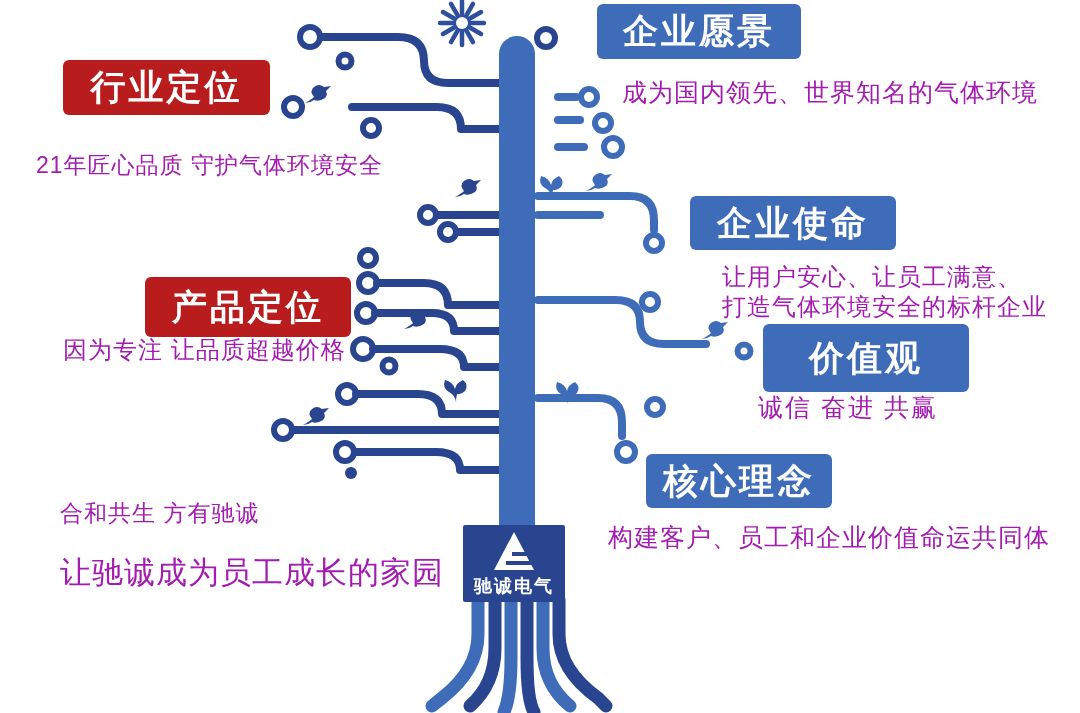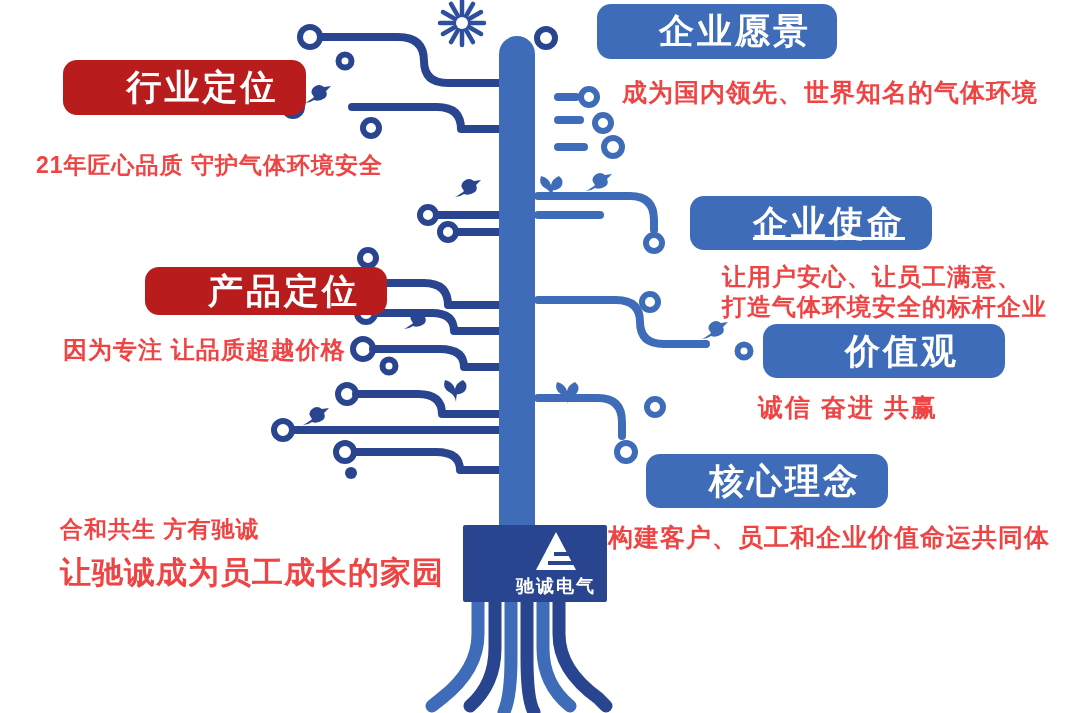--- a/index.html
+++ b/index.html
@@ -9,9 +9,9 @@
   }
   svg.tree{position:absolute;left:0;top:0;width:1080px;height:713px;}
   .badge{
-    position:absolute;height:55px;border-radius:14px;
+    position:absolute;height:55px;border-radius:6px;
     display:flex;align-items:center;justify-content:center;
-    color:#fff;font-weight:700;font-size:35px;letter-spacing:3px;white-space:nowrap;padding-left:36px;
+    color:#fff;font-weight:700;font-size:35px;letter-spacing:3px;white-space:nowrap;
   }
   .badge.navy{background:#b91c1c;}
   .badge.blue{background:#3f6cb8;}

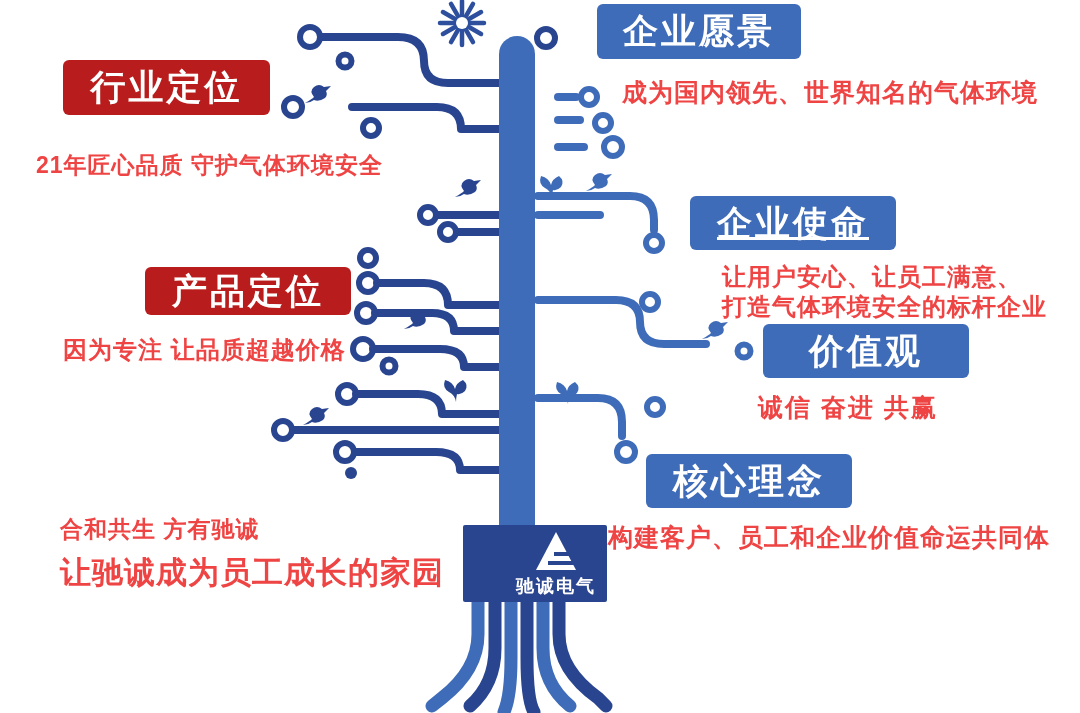--- a/index.html
+++ b/index.html
@@ -16,7 +16,7 @@
   .badge.navy{background:#b91c1c;}
   .badge.blue{background:#3f6cb8;}
   .desc{
-    position:absolute;color:#ef4444;font-weight:700;white-space:nowrap;letter-spacing:1px;
+    position:absolute;color:#a21caf;font-weight:400;white-space:nowrap;letter-spacing:1px;
   }
   .logo{
     position:absolute;left:463px;top:525px;width:102px;height:77px;background:#2a458f;

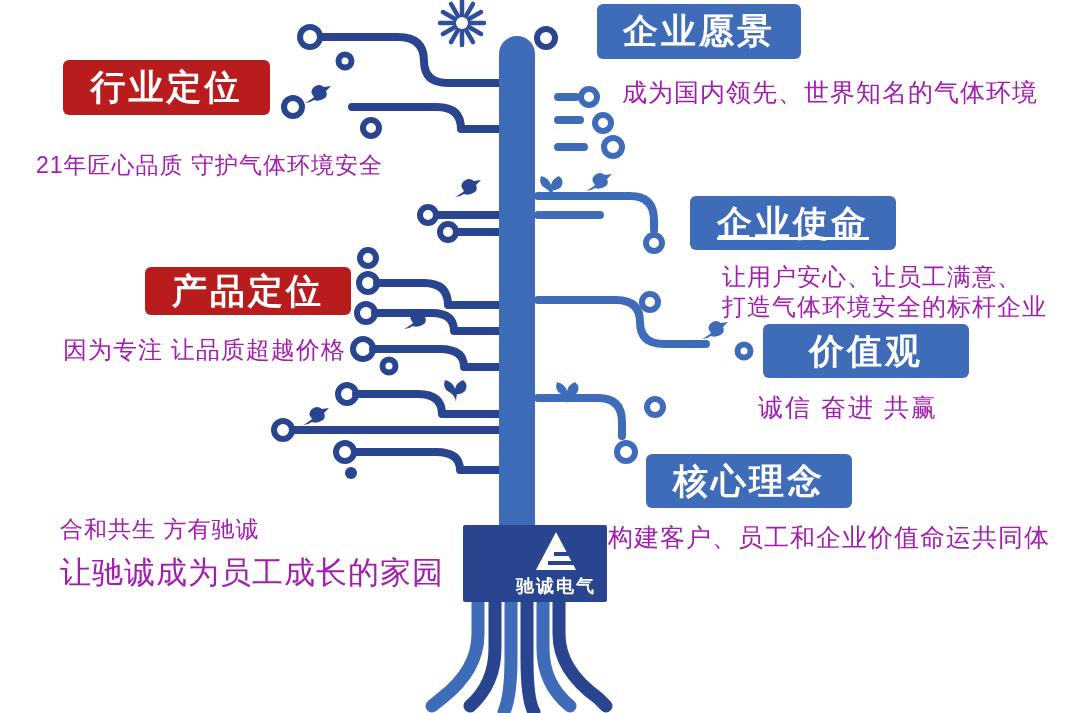--- a/index.html
+++ b/index.html
@@ -128,7 +128,7 @@
   <div class="badge navy" style="left:63px;top:60px;width:207px;">行业定位</div>
   <div class="badge blue" style="left:597px;top:4px;width:204px;">企业愿景</div>
   <div class="badge navy" style="left:145px;top:267px;width:206px;height:48px;">产品定位</div>
-  <div class="badge blue" style="left:690px;top:196px;width:206px;height:54px;text-decoration:underline;">企业使命</div>
+  <div class="badge blue" style="left:690px;top:196px;width:206px;height:54px;">企业使命</div>
   <div class="badge blue" style="left:763px;top:324px;width:206px;height:54px;">价值观</div>
   <div class="badge blue" style="left:646px;top:454px;width:206px;height:54px;">核心理念</div>
 

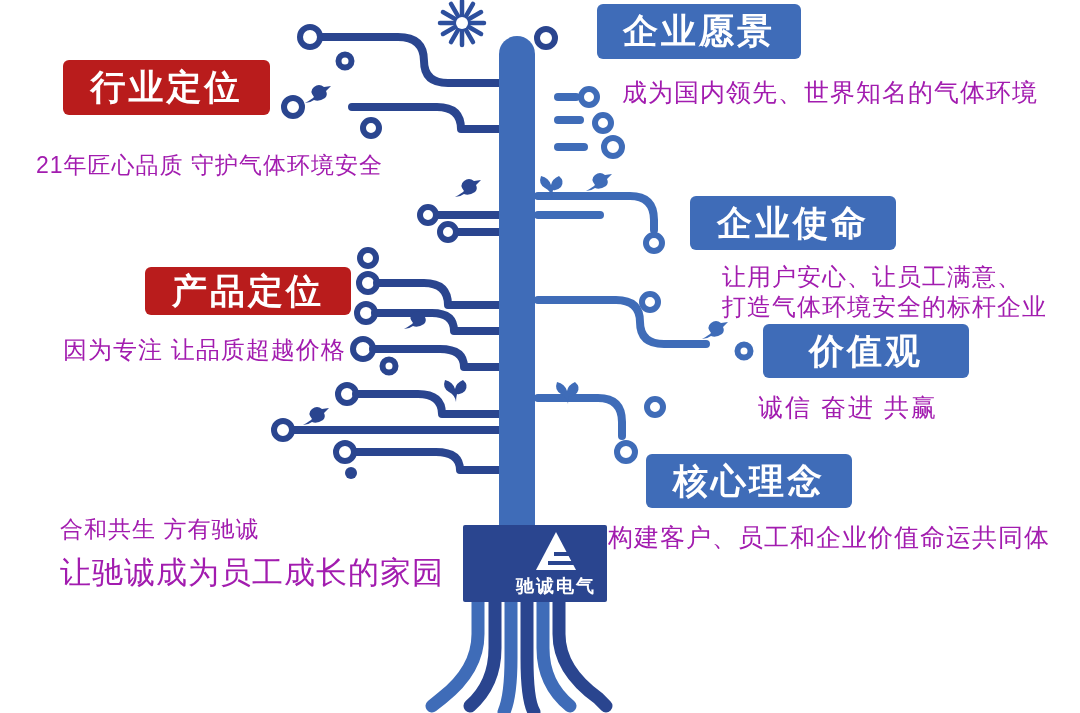--- a/index.html
+++ b/index.html
@@ -127,7 +127,7 @@
 
   <div class="badge navy" style="left:63px;top:60px;width:207px;">行业定位</div>
   <div class="badge blue" style="left:597px;top:4px;width:204px;">企业愿景</div>
-  <div class="badge navy" style="left:145px;top:267px;width:206px;height:48px;">产品定位</div>
+  <div class="badge navy" style="left:145px;top:277px;width:206px;height:60px;">产品定位</div>
   <div class="badge blue" style="left:690px;top:196px;width:206px;height:54px;">企业使命</div>
   <div class="badge blue" style="left:763px;top:324px;width:206px;height:54px;">价值观</div>
   <div class="badge blue" style="left:646px;top:454px;width:206px;height:54px;">核心理念</div>

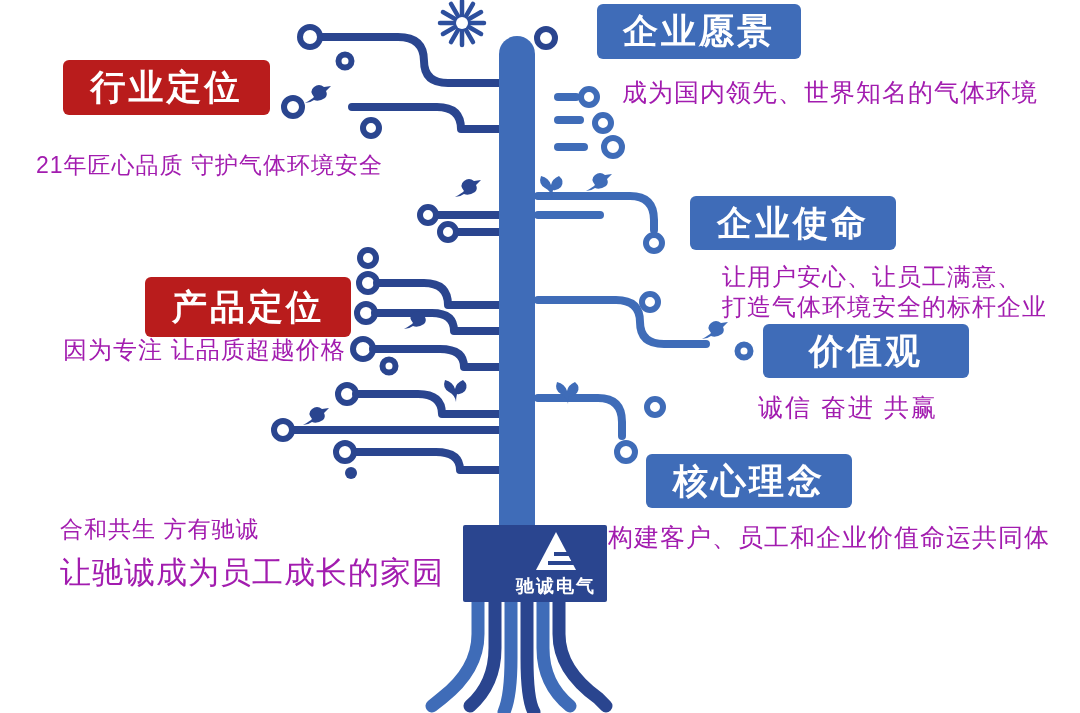--- a/index.html
+++ b/index.html
@@ -129,7 +129,7 @@
   <div class="badge blue" style="left:597px;top:4px;width:204px;">企业愿景</div>
   <div class="badge navy" style="left:145px;top:277px;width:206px;height:60px;">产品定位</div>
   <div class="badge blue" style="left:690px;top:196px;width:206px;height:54px;">企业使命</div>
-  <div class="badge blue" style="left:763px;top:324px;width:206px;height:54px;">价值观</div>
+  <div class="badge blue" style="left:763px;top:324px;width:206px;height:68px;">价值观</div>
   <div class="badge blue" style="left:646px;top:454px;width:206px;height:54px;">核心理念</div>
 
   <div class="desc" style="left:36px;top:150px;font-size:23px;">21年匠心品质 守护气体环境安全</div>

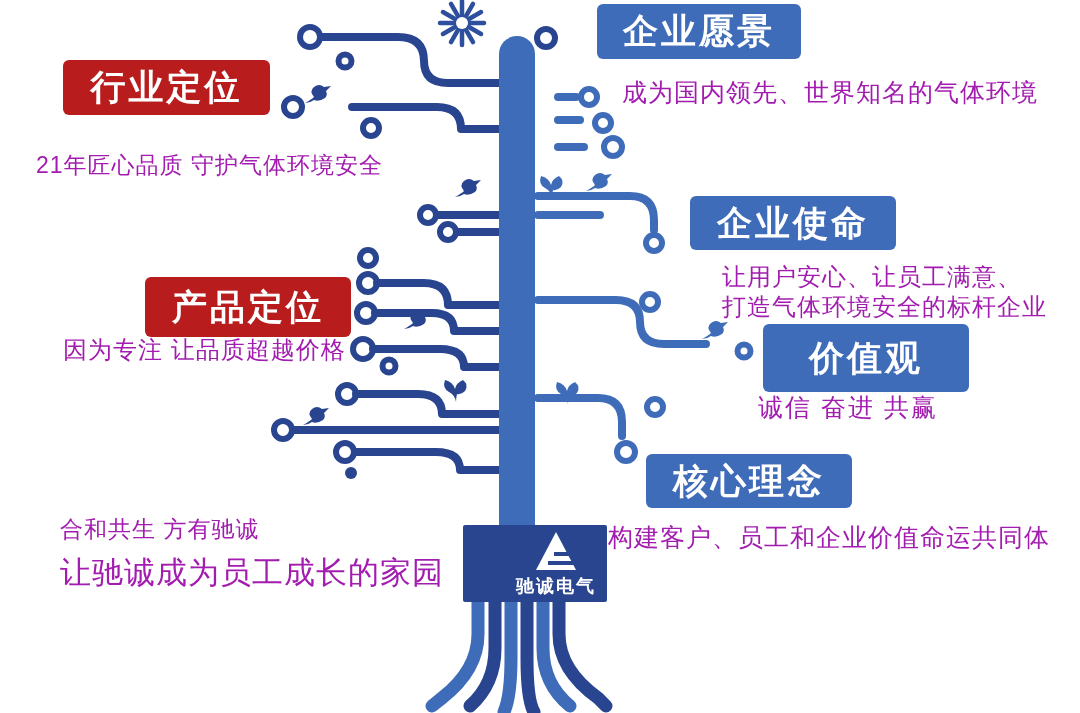--- a/index.html
+++ b/index.html
@@ -130,7 +130,7 @@
   <div class="badge navy" style="left:145px;top:277px;width:206px;height:60px;">产品定位</div>
   <div class="badge blue" style="left:690px;top:196px;width:206px;height:54px;">企业使命</div>
   <div class="badge blue" style="left:763px;top:324px;width:206px;height:68px;">价值观</div>
-  <div class="badge blue" style="left:646px;top:454px;width:206px;height:54px;">核心理念</div>
+  <div class="badge blue" style="left:646px;top:454px;width:186px;height:54px;">核心理念</div>
 
   <div class="desc" style="left:36px;top:150px;font-size:23px;">21年匠心品质 守护气体环境安全</div>
   <div class="desc" style="left:622px;top:76px;font-size:25px;">成为国内领先、世界知名的气体环境</div>

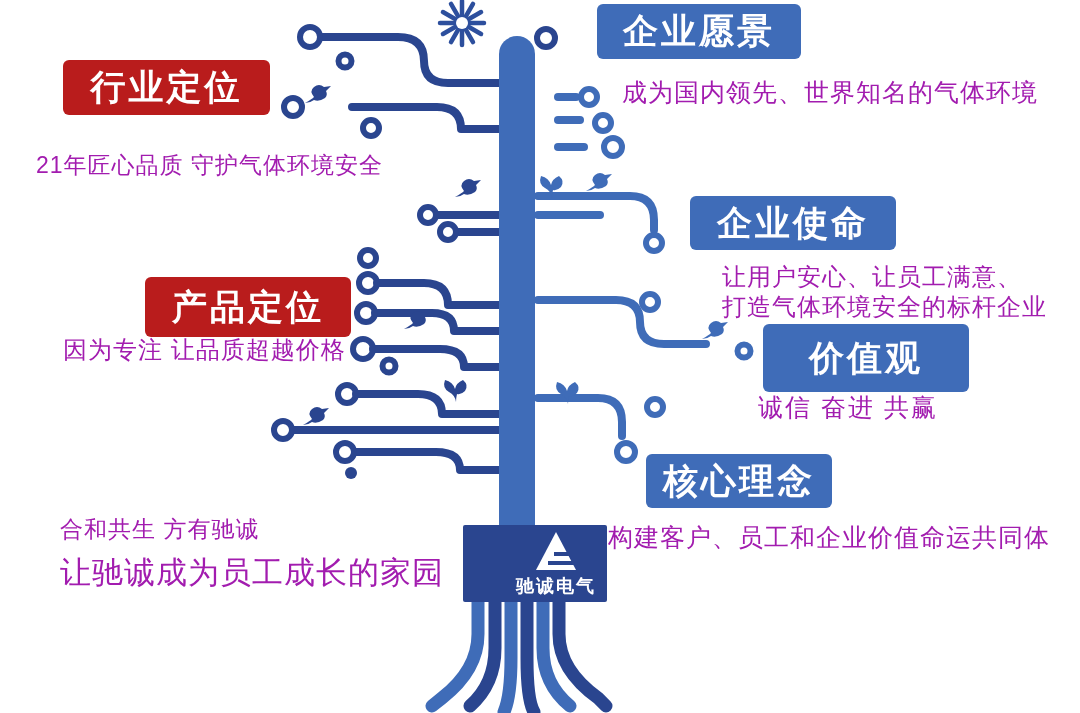--- a/index.html
+++ b/index.html
@@ -138,7 +138,7 @@
   <div class="desc" style="left:722px;top:261px;font-size:24px;">让用户安心、让员工满意、</div>
   <div class="desc" style="left:758px;top:391px;font-size:25px;letter-spacing:2px;">诚信 奋进 共赢</div>
   <div class="desc" style="left:722px;top:291px;font-size:24px;">打造气体环境安全的标杆企业</div>
-  <div class="desc" style="left:60px;top:498px;font-size:23px;margin-top:16px;">合和共生 方有驰诚</div>
+  <div class="desc" style="left:60px;top:498px;font-size:23px;">合和共生 方有驰诚</div>
   <div class="desc" style="left:60px;top:552px;font-size:31px;">让驰诚成为员工成长的家园</div>
   <div class="desc" style="left:608px;top:521px;font-size:25px;">构建客户、员工和企业价值命运共同体</div>
 

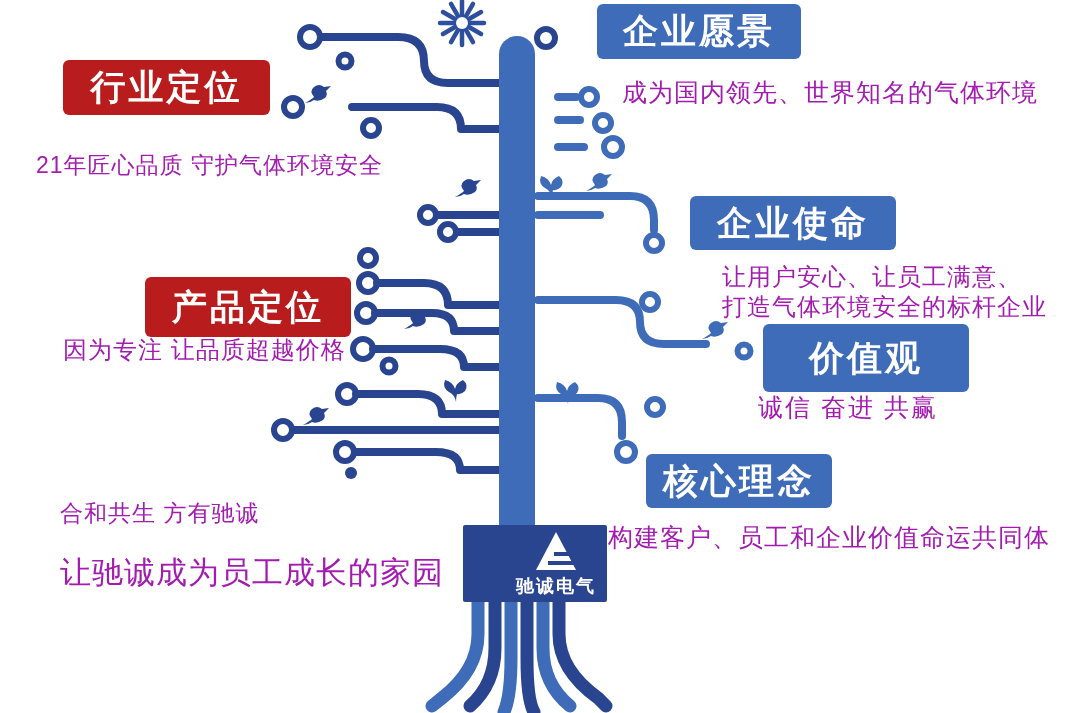--- a/index.html
+++ b/index.html
@@ -20,7 +20,7 @@
   }
   .logo{
     position:absolute;left:463px;top:525px;width:102px;height:77px;background:#2a458f;
-    display:flex;flex-direction:column;align-items:center;justify-content:center;border-radius:2px;padding-left:42px;
+    display:flex;flex-direction:column;align-items:center;justify-content:center;border-radius:2px;
   }
   .logo .logo-text{color:#fff;font-weight:700;font-size:18px;letter-spacing:2px;margin-top:2px;white-space:nowrap;}
   

